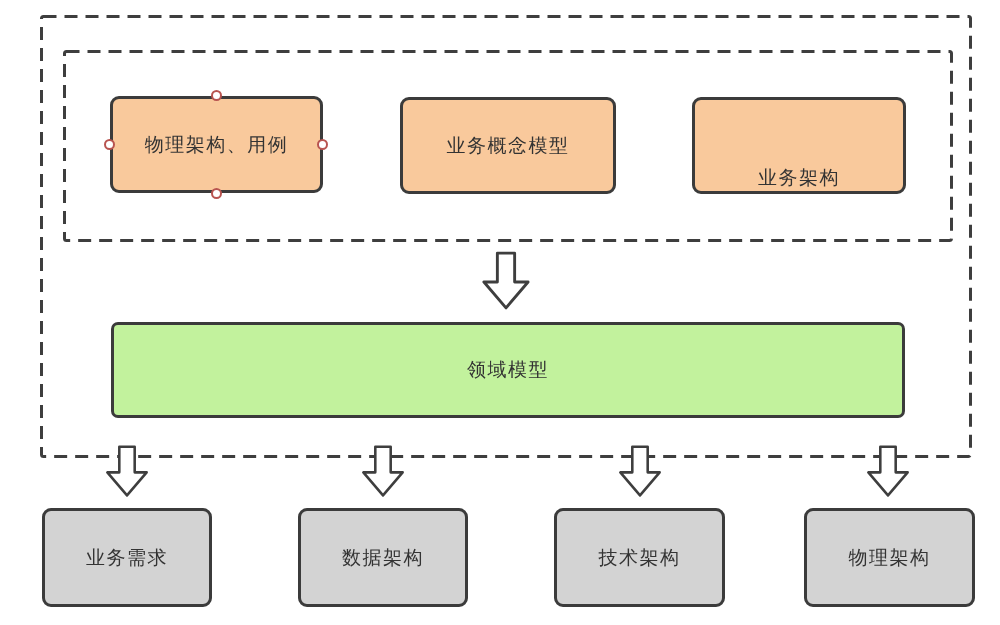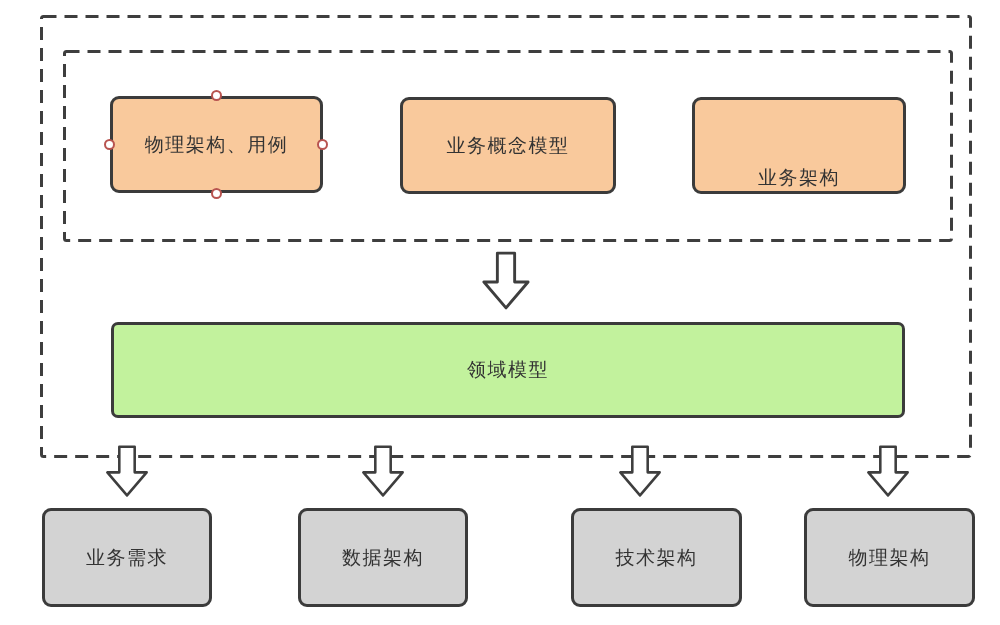--- a/index.html
+++ b/index.html
@@ -44,7 +44,7 @@
   .box-domain    { left: 111px; top: 322px; width: 794px; height: 96px; border-radius: 7px; }
   .box-logical   { left: 42px;  top: 508px; width: 170px; height: 99px; }
   .box-data      { left: 298px; top: 508px; width: 170px; height: 99px; align-items: center; }
-  .box-tech      { left: 571px; top: 508px; width: 171px; height: 99px; }
+  .box-tech      { left: 554px; top: 508px; width: 171px; height: 99px; }
   .box-physical  { left: 804px; top: 508px; width: 171px; height: 99px; justify-content: center; }
 
   .arrow {

